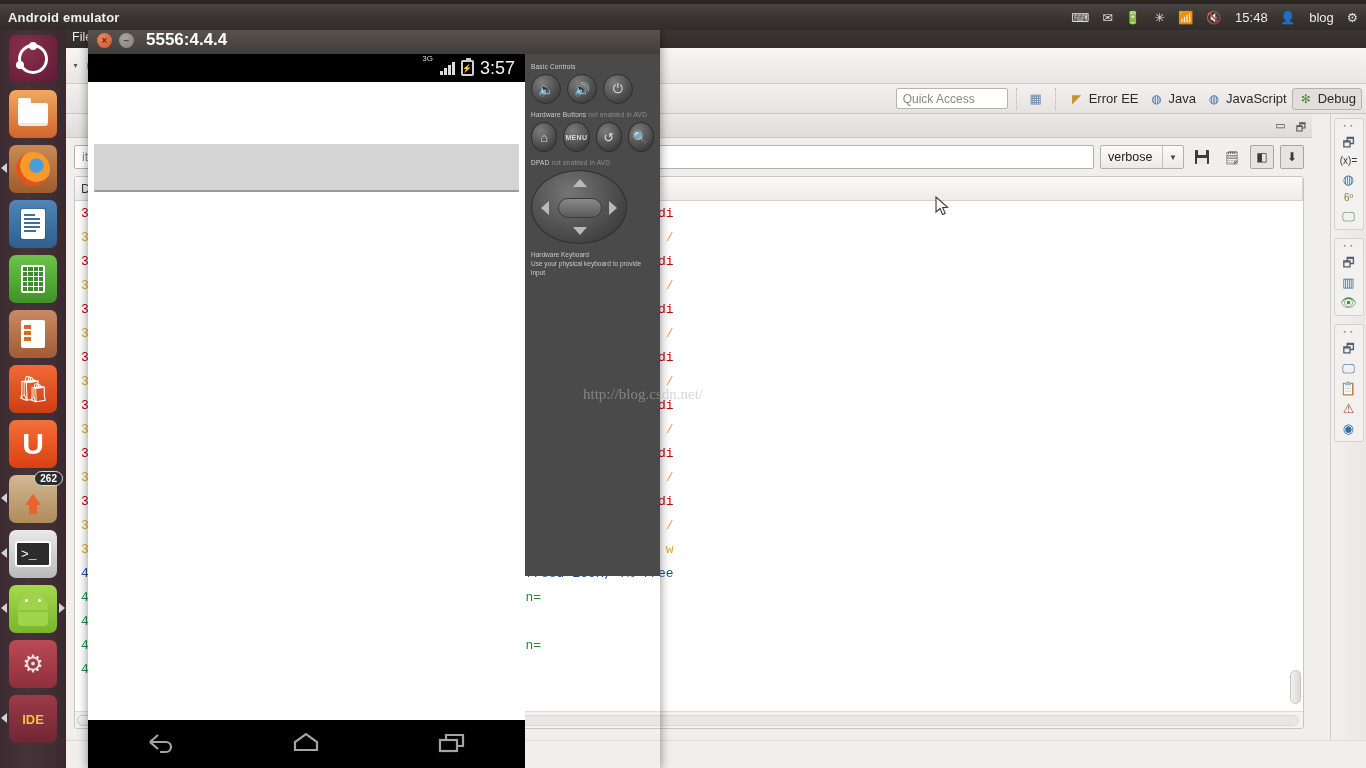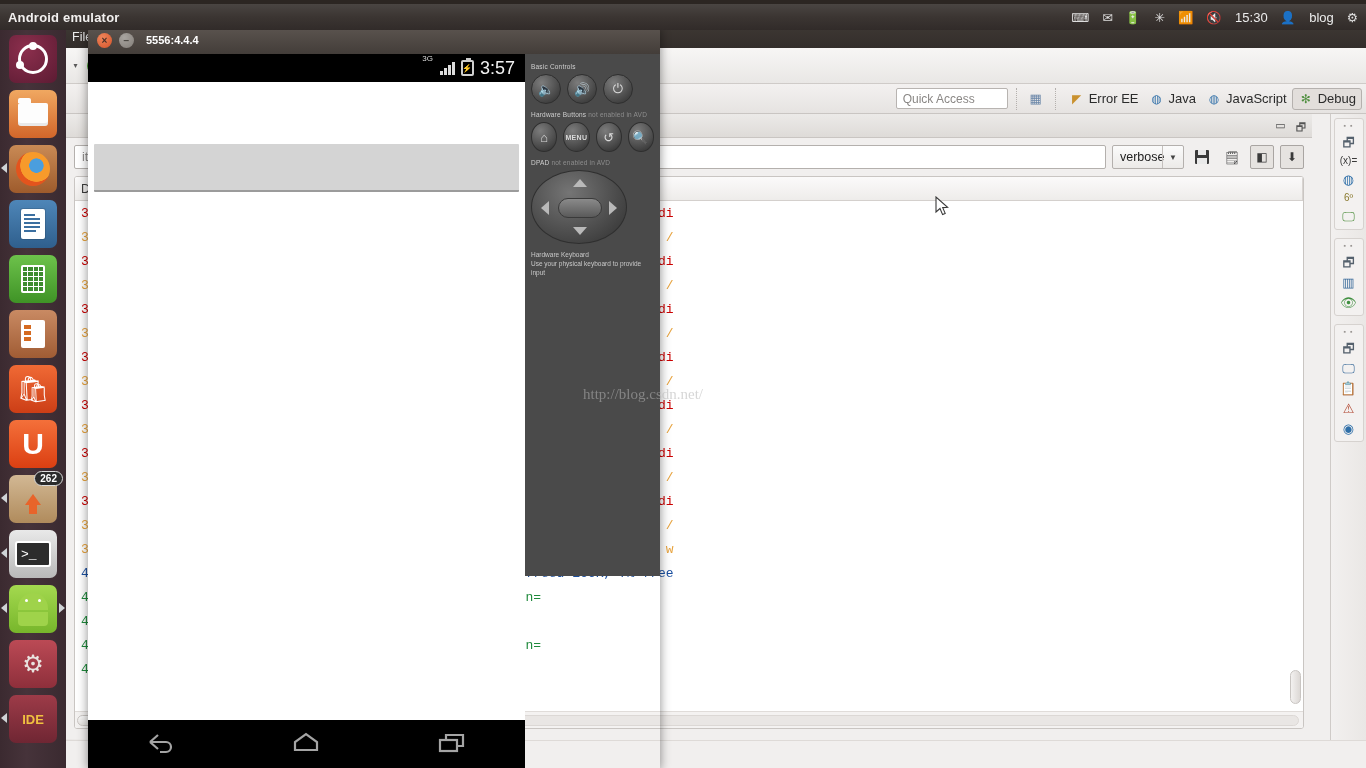--- a/index.html
+++ b/index.html
@@ -881,7 +881,7 @@
       <span class="ico">✳</span>
       <span class="ico">📶</span>
       <span class="ico">🔇</span>
-      <span class="clock">15:30</span>
+      <span class="clock">15:48</span>
       <span class="ico">👤</span>
       <span class="user">blog</span>
       <span class="ico">⚙</span>

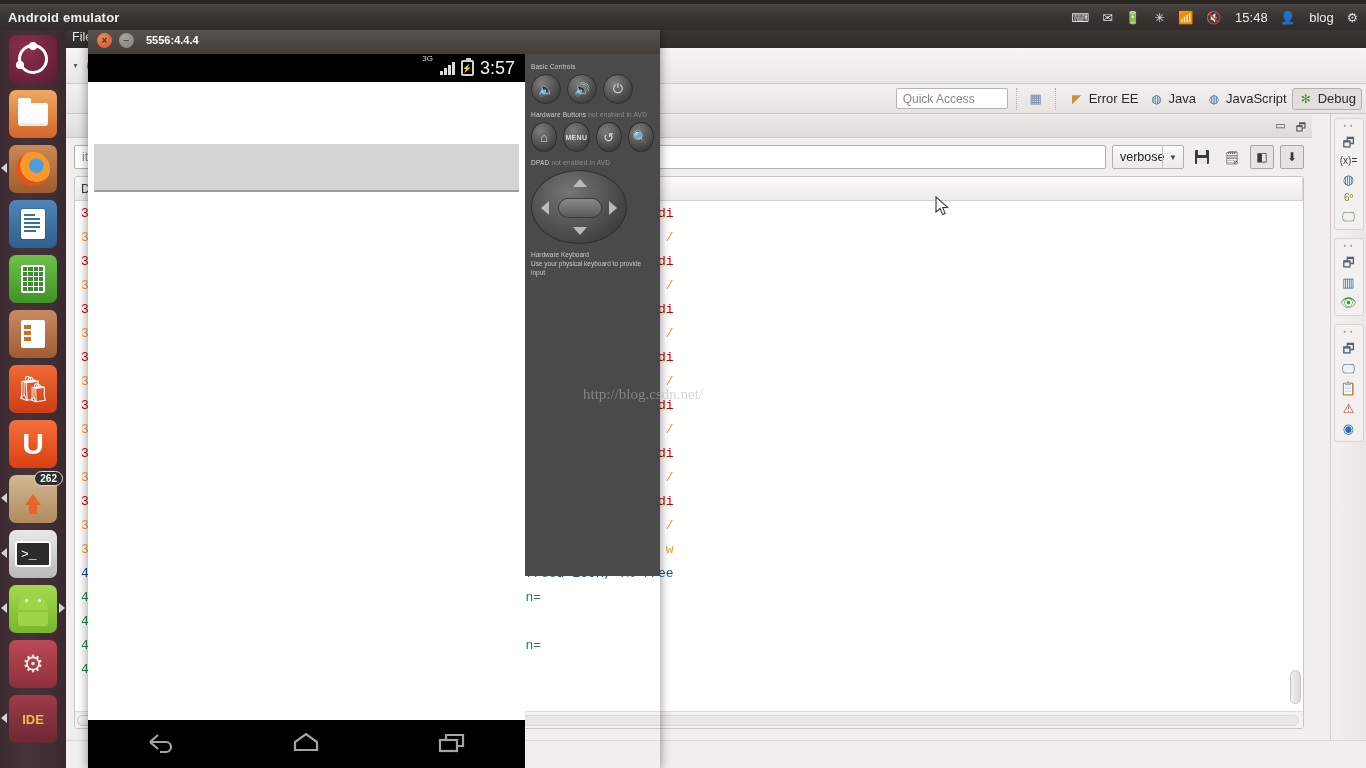--- a/index.html
+++ b/index.html
@@ -324,7 +324,7 @@
           font-size: 10px; color: #4a3027; font-weight: bold; }
   .wbtn.close { background: radial-gradient(circle at 35% 30%, #f0855a, #d4542a); }
   .wbtn.min { background: radial-gradient(circle at 35% 30%, #a9a5a0, #827d78); color:#4a4641; }
-  #emu-title .t { color: #fff; font-size: 11px; font-weight: bold; margin-left: 5px; }
+  #emu-title .t { color: #fff; font-size: 17px; font-weight: bold; margin-left: 5px; }
 
   #emu-body { height: 522px; display: flex; background: #0369a1; }
   #emu-screen { width: 437px; height: 714px; background: #fff; position: relative; }

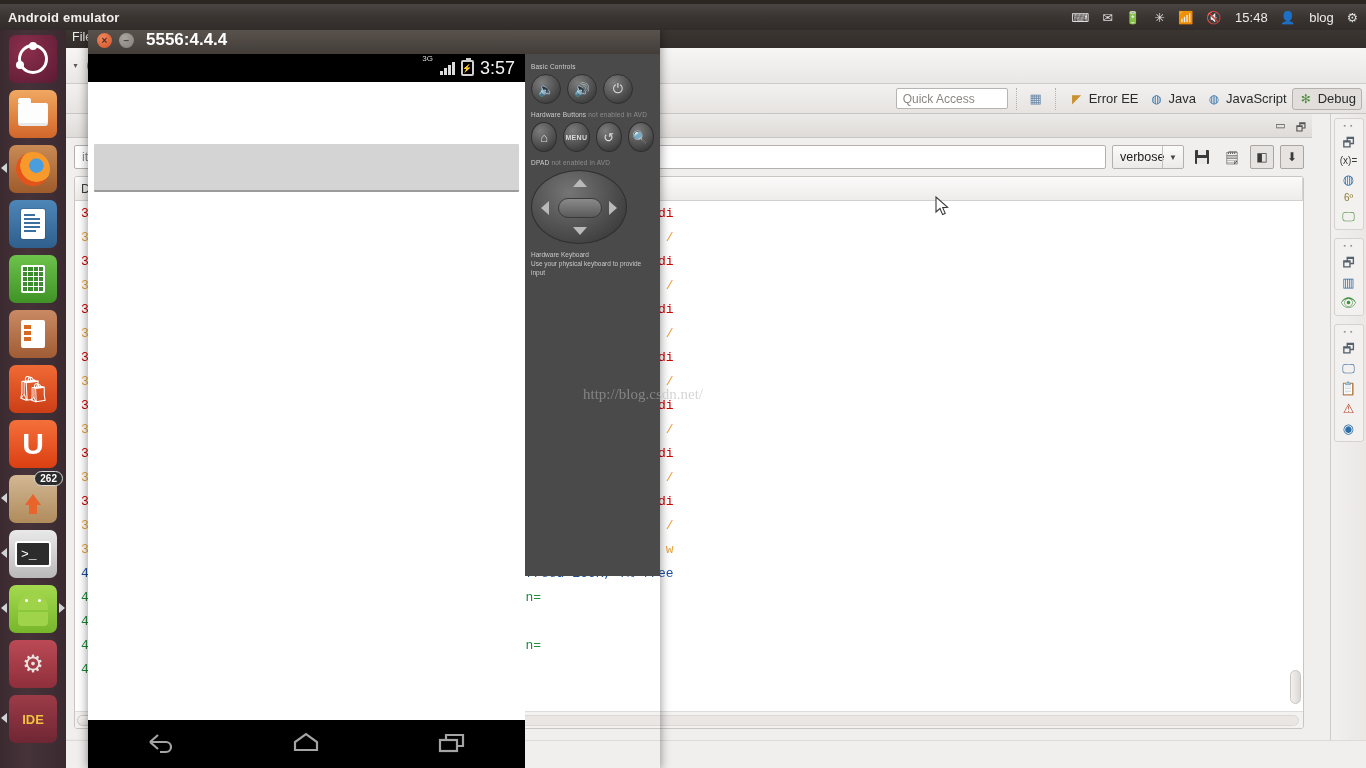--- a/index.html
+++ b/index.html
@@ -211,7 +211,7 @@
     overflow: hidden; white-space: nowrap;
   }
   #lc-level {
-    width: 72px; height: 24px; background: linear-gradient(to bottom,#fbfbfb,#eceae8);
+    width: 84px; height: 24px; background: linear-gradient(to bottom,#fbfbfb,#eceae8);
     border: 1px solid #b4b0ad; border-radius: 2px;
     display: flex; align-items: center; font-size: 12.5px; color: #222;
     padding-left: 7px; position: relative;

